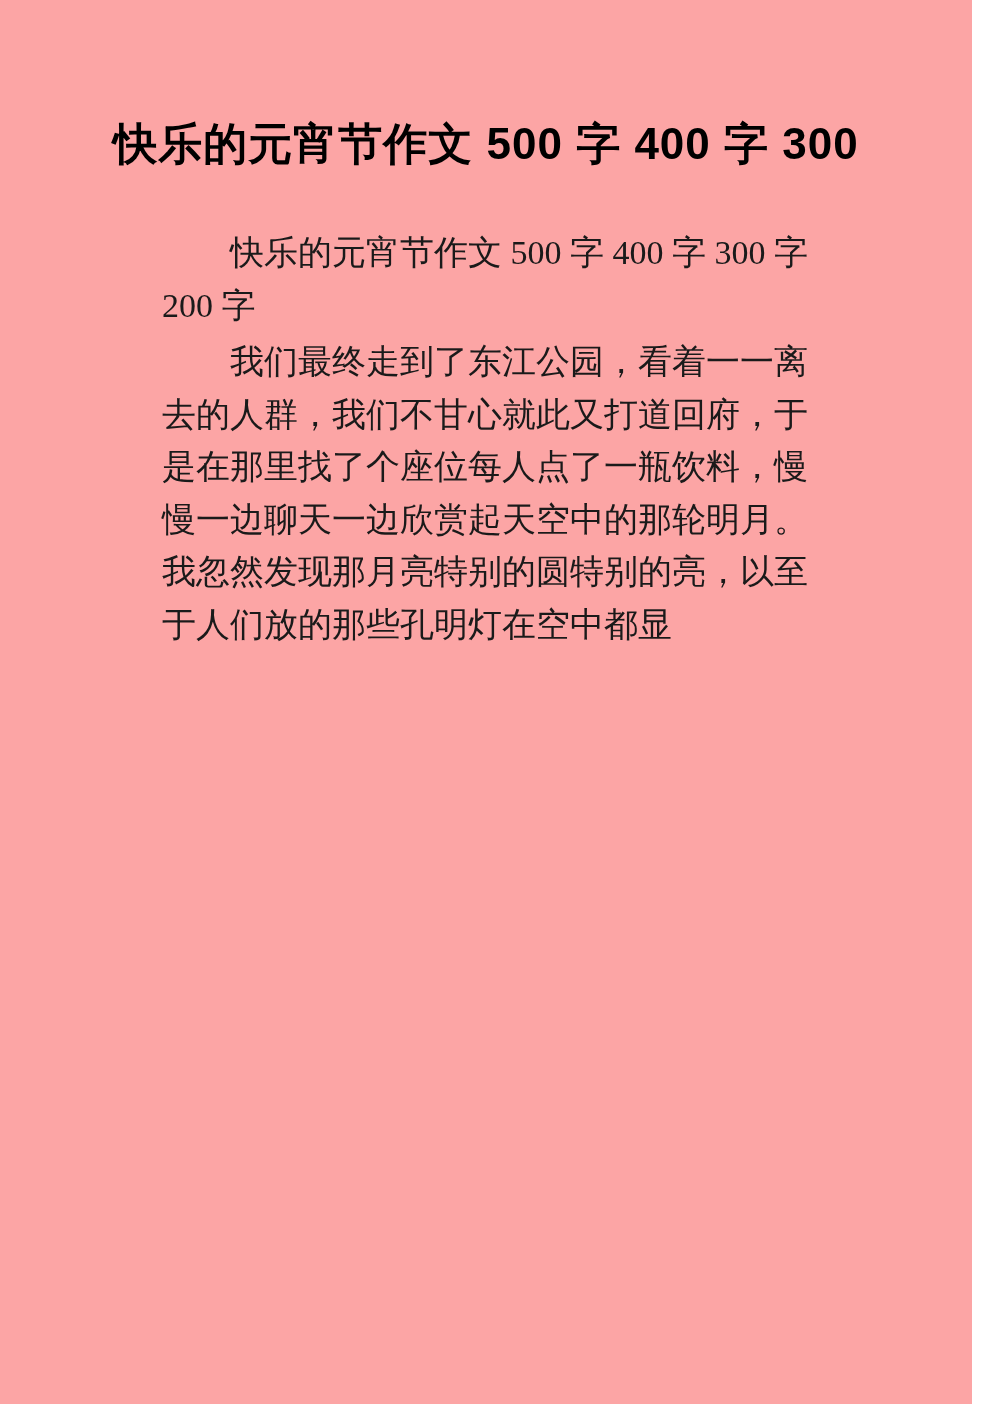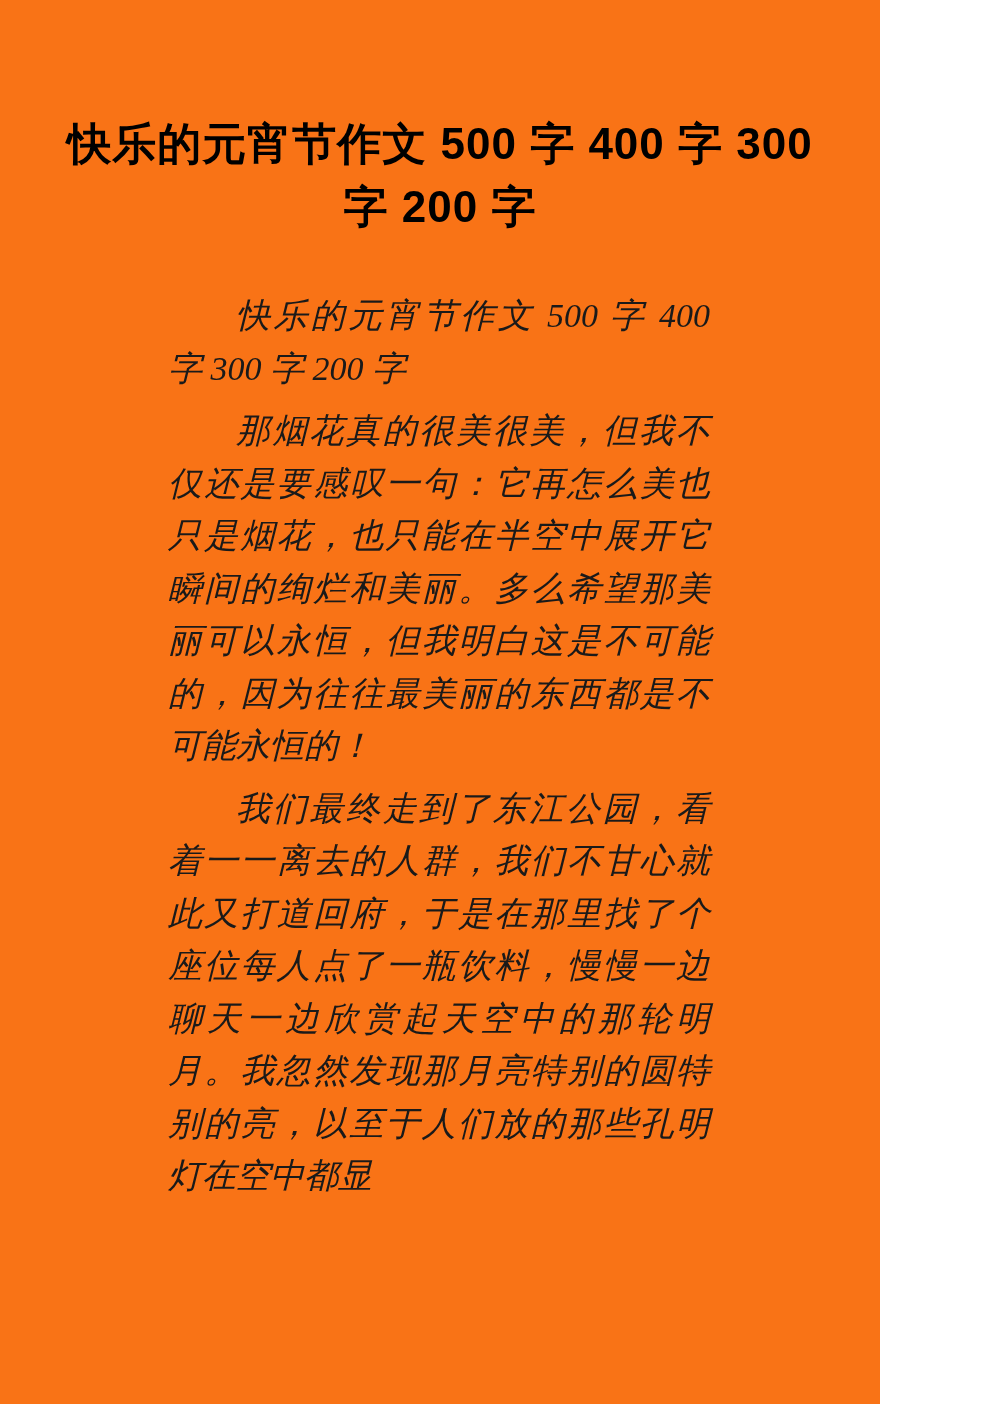--- a/index.html
+++ b/index.html
@@ -14,9 +14,9 @@
     position: relative;
   }
   .page {
-    width: 880px;
+    width: 972px;
     height: 1404px;
-    background: #f97316;
+    background: #fca5a5;
     box-sizing: border-box;
   }
   .doc-title {

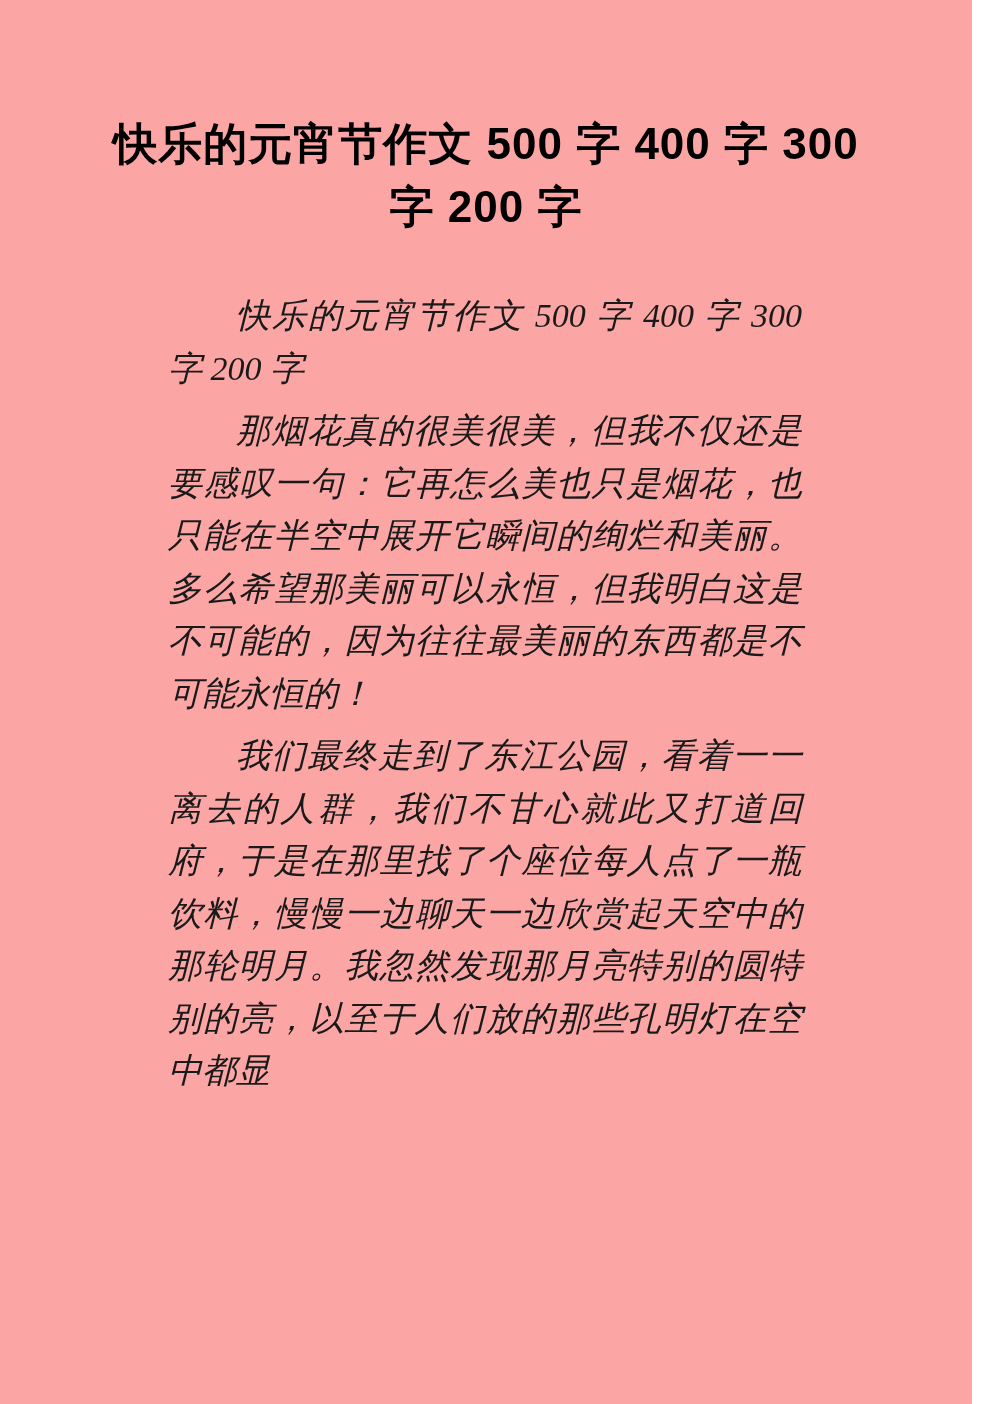--- a/index.html
+++ b/index.html
@@ -58,7 +58,6 @@
 
   <h1 class="doc-title">
     <span class="tline">快乐的元宵节作文 500 字 400 字 300</span>
-    <span class="tline">字 200 字</span>
   </h1>
 
   <div class="doc-body">

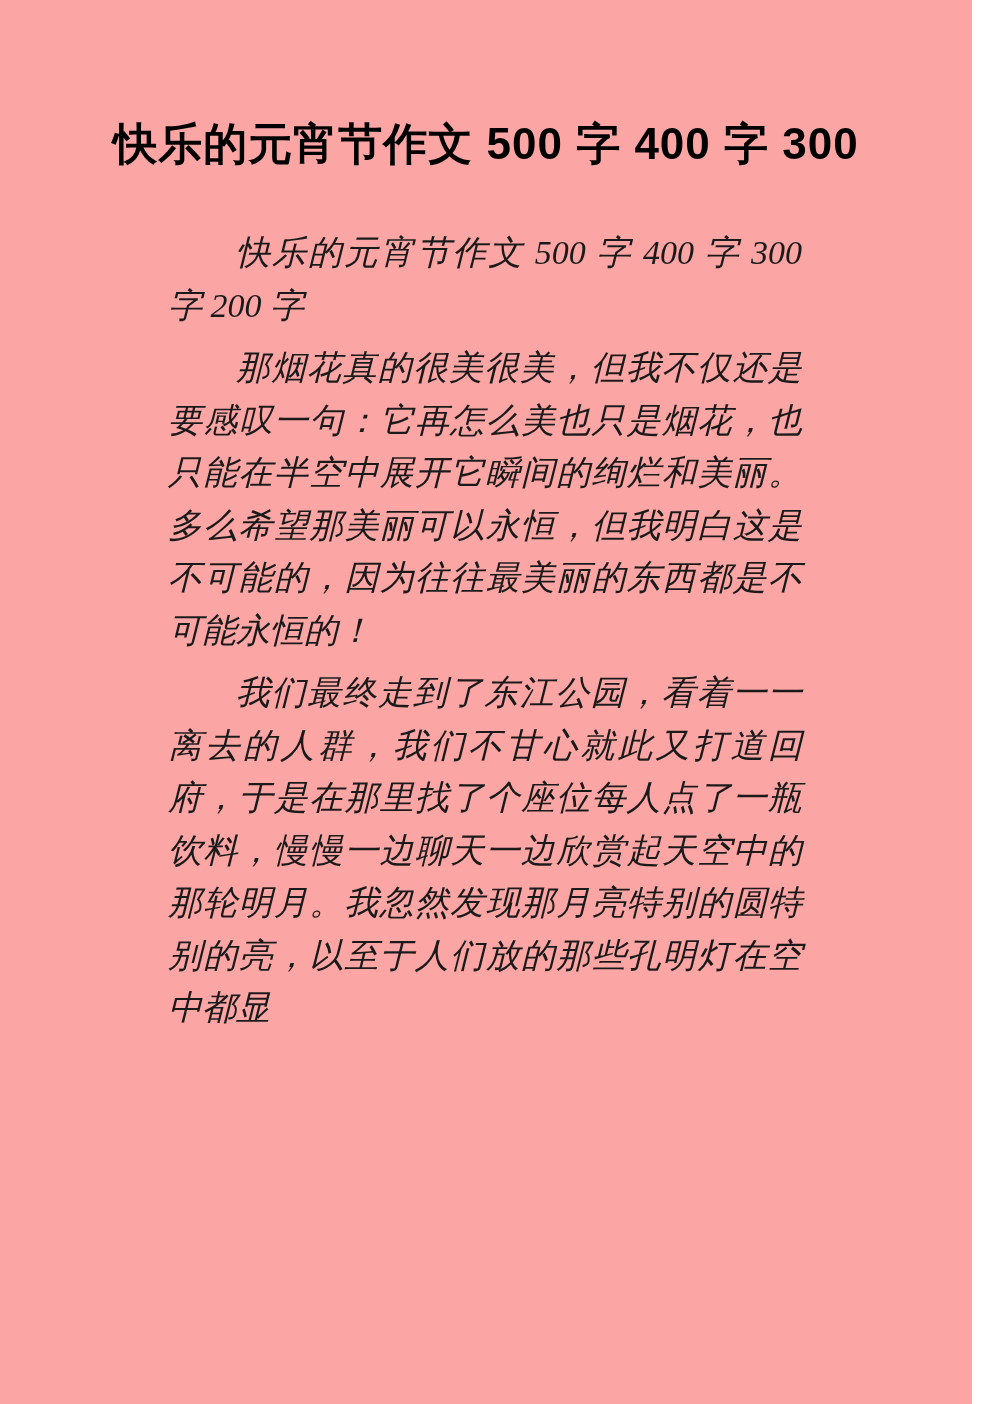--- a/index.html
+++ b/index.html
@@ -44,11 +44,10 @@
     text-justify: inter-ideograph;
   }
   .doc-body p {
-    margin: 10px;
+    margin: 4px;
     padding: 0;
     text-indent: 2em;
     word-break: break-all;
-    font-style: italic;
   }
 </style>
 </head>

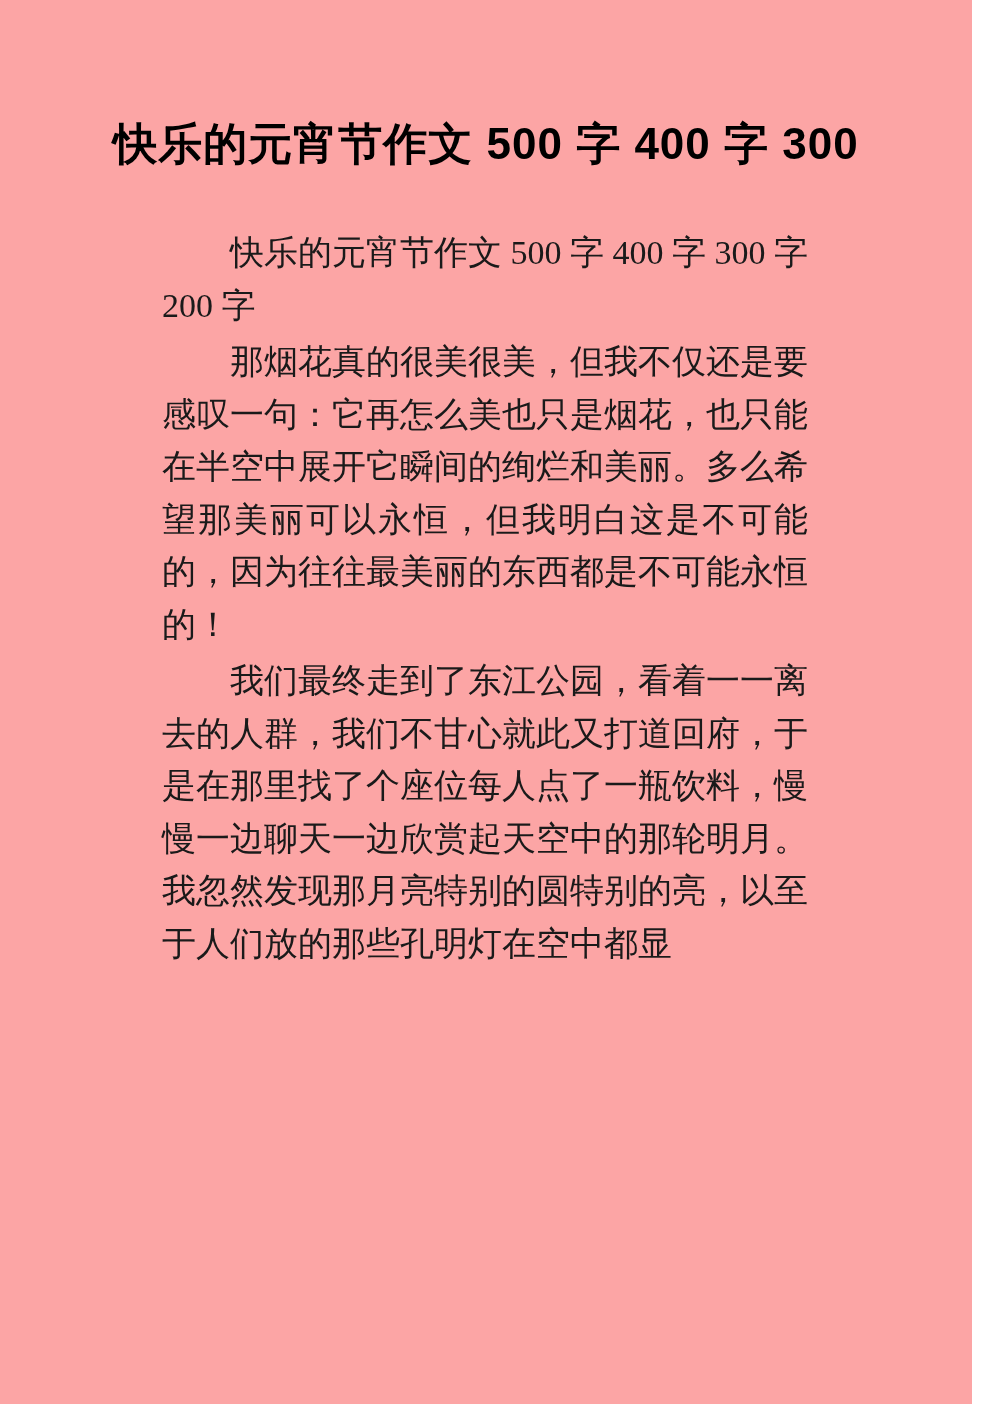--- a/index.html
+++ b/index.html
@@ -61,7 +61,6 @@
 
   <div class="doc-body">
     <p>快乐的元宵节作文 500 字 400 字 300 字 200 字</p>
-    <p>那烟花真的很美很美，但我不仅还是要感叹一句：它再怎么美也只是烟花，也只能在半空中展开它瞬间的绚烂和美丽。多么希望那美丽可以永恒，但我明白这是不可能的，因为往往最美丽的东西都是不可能永恒的！</p>
     <p>我们最终走到了东江公园，看着一一离去的人群，我们不甘心就此又打道回府，于是在那里找了个座位每人点了一瓶饮料，慢慢一边聊天一边欣赏起天空中的那轮明月。我忽然发现那月亮特别的圆特别的亮，以至于人们放的那些孔明灯在空中都显</p>
   </div>
 

